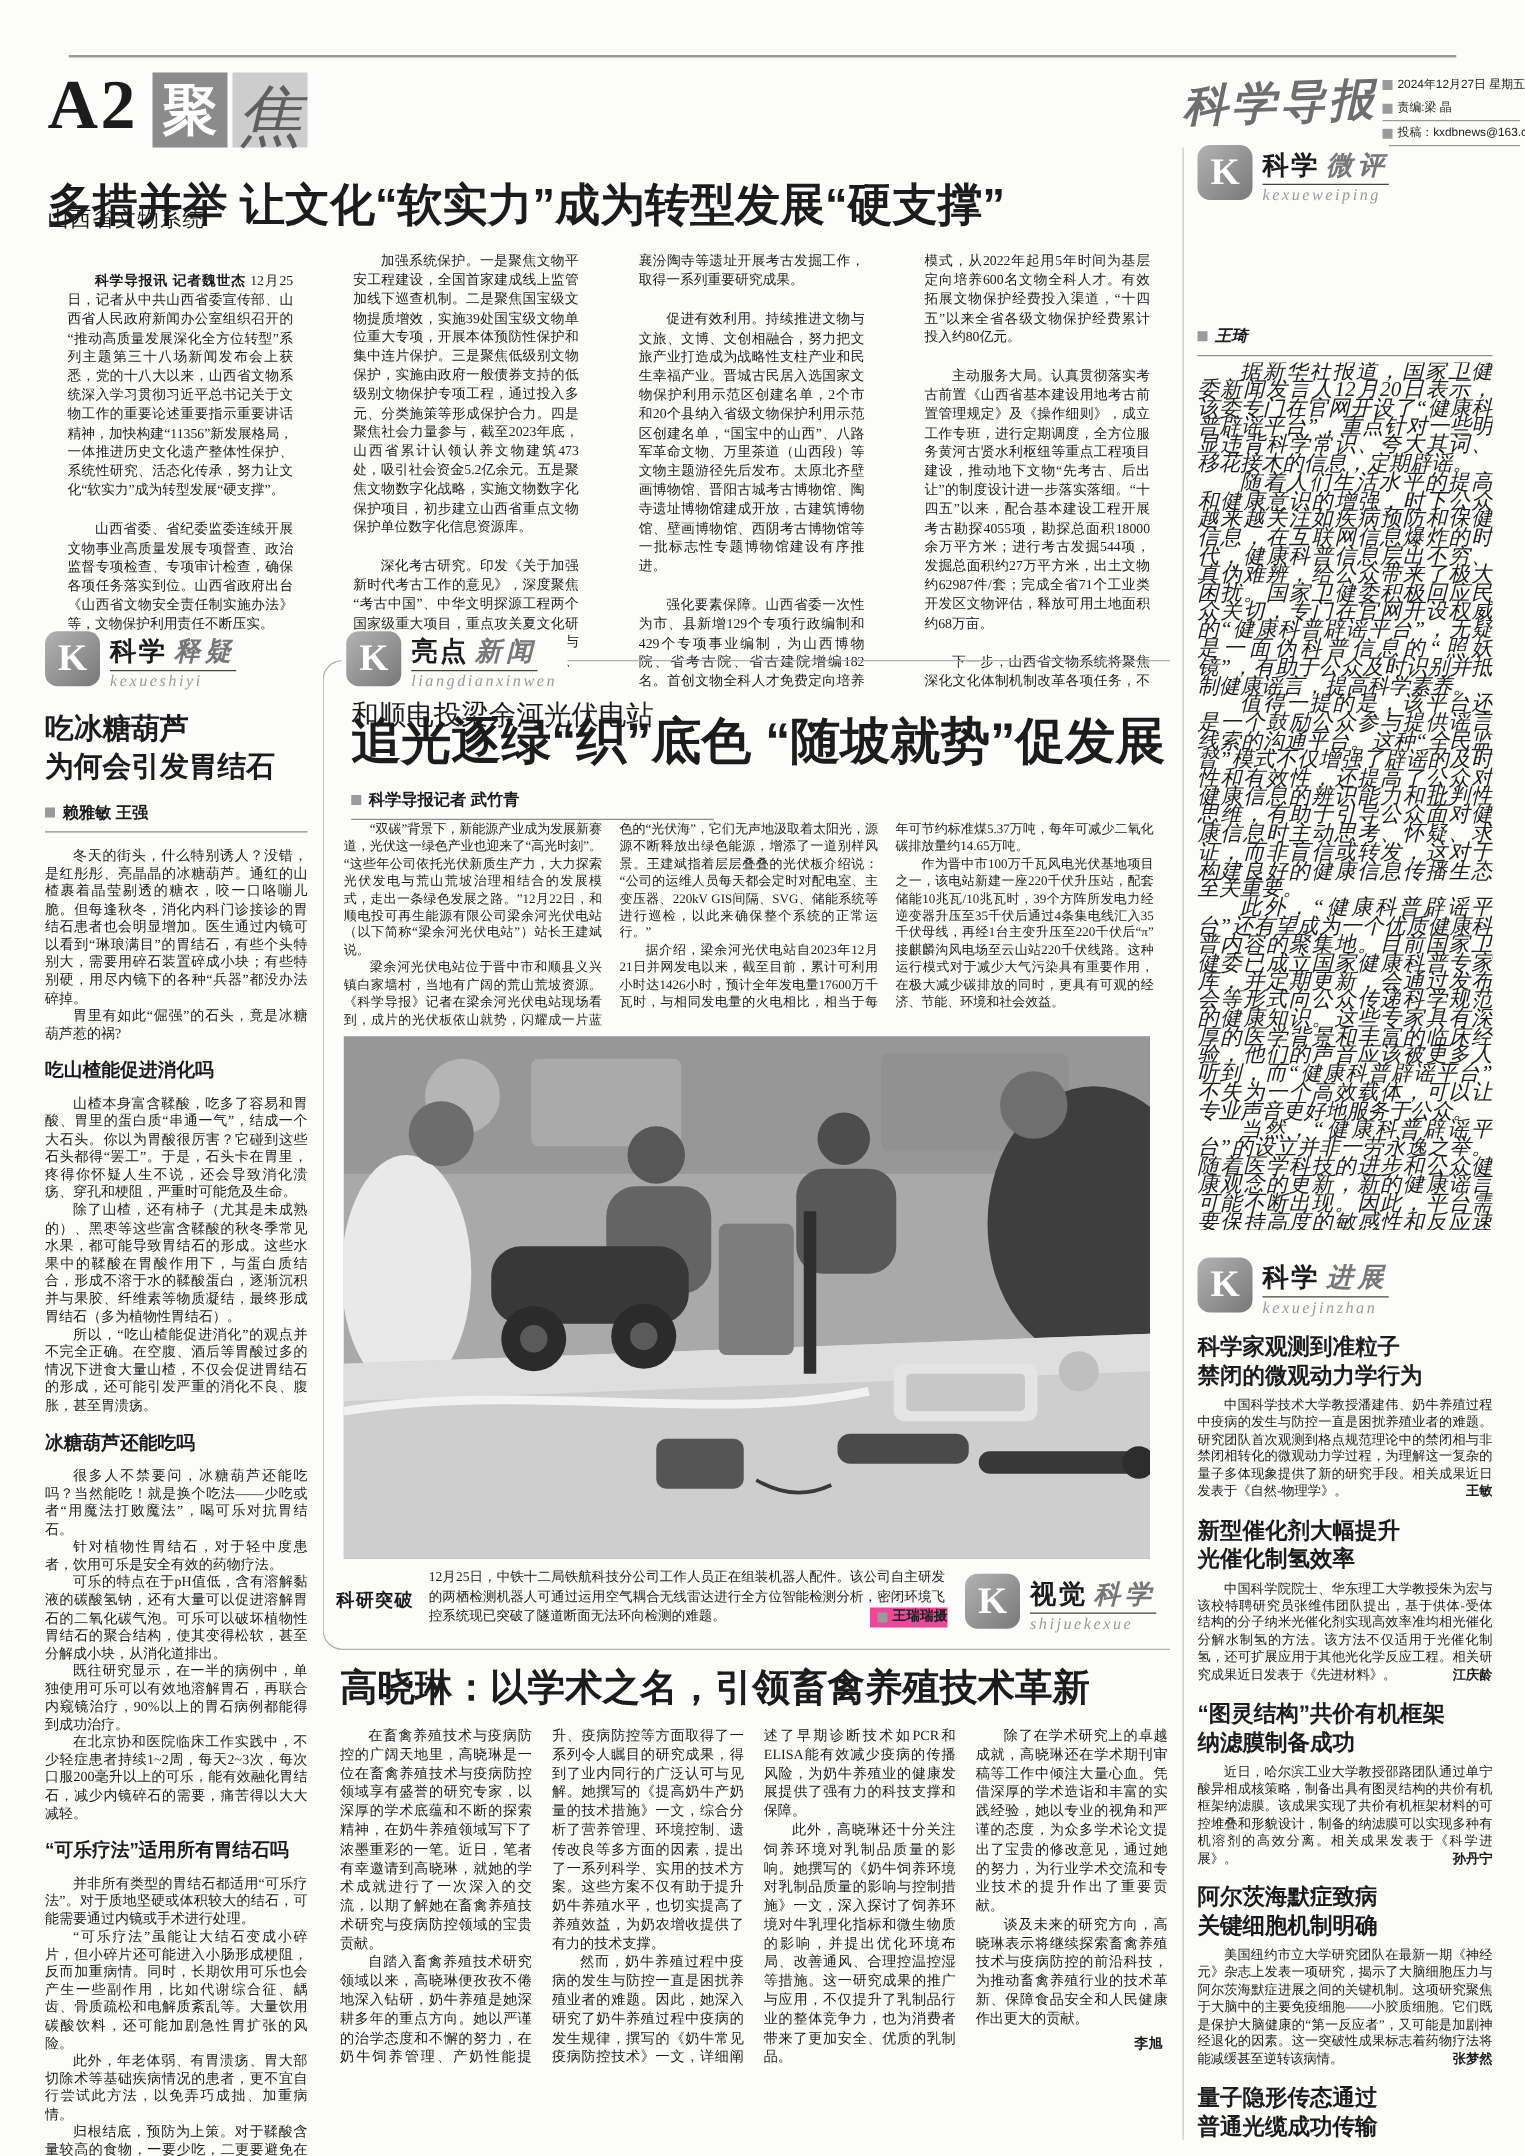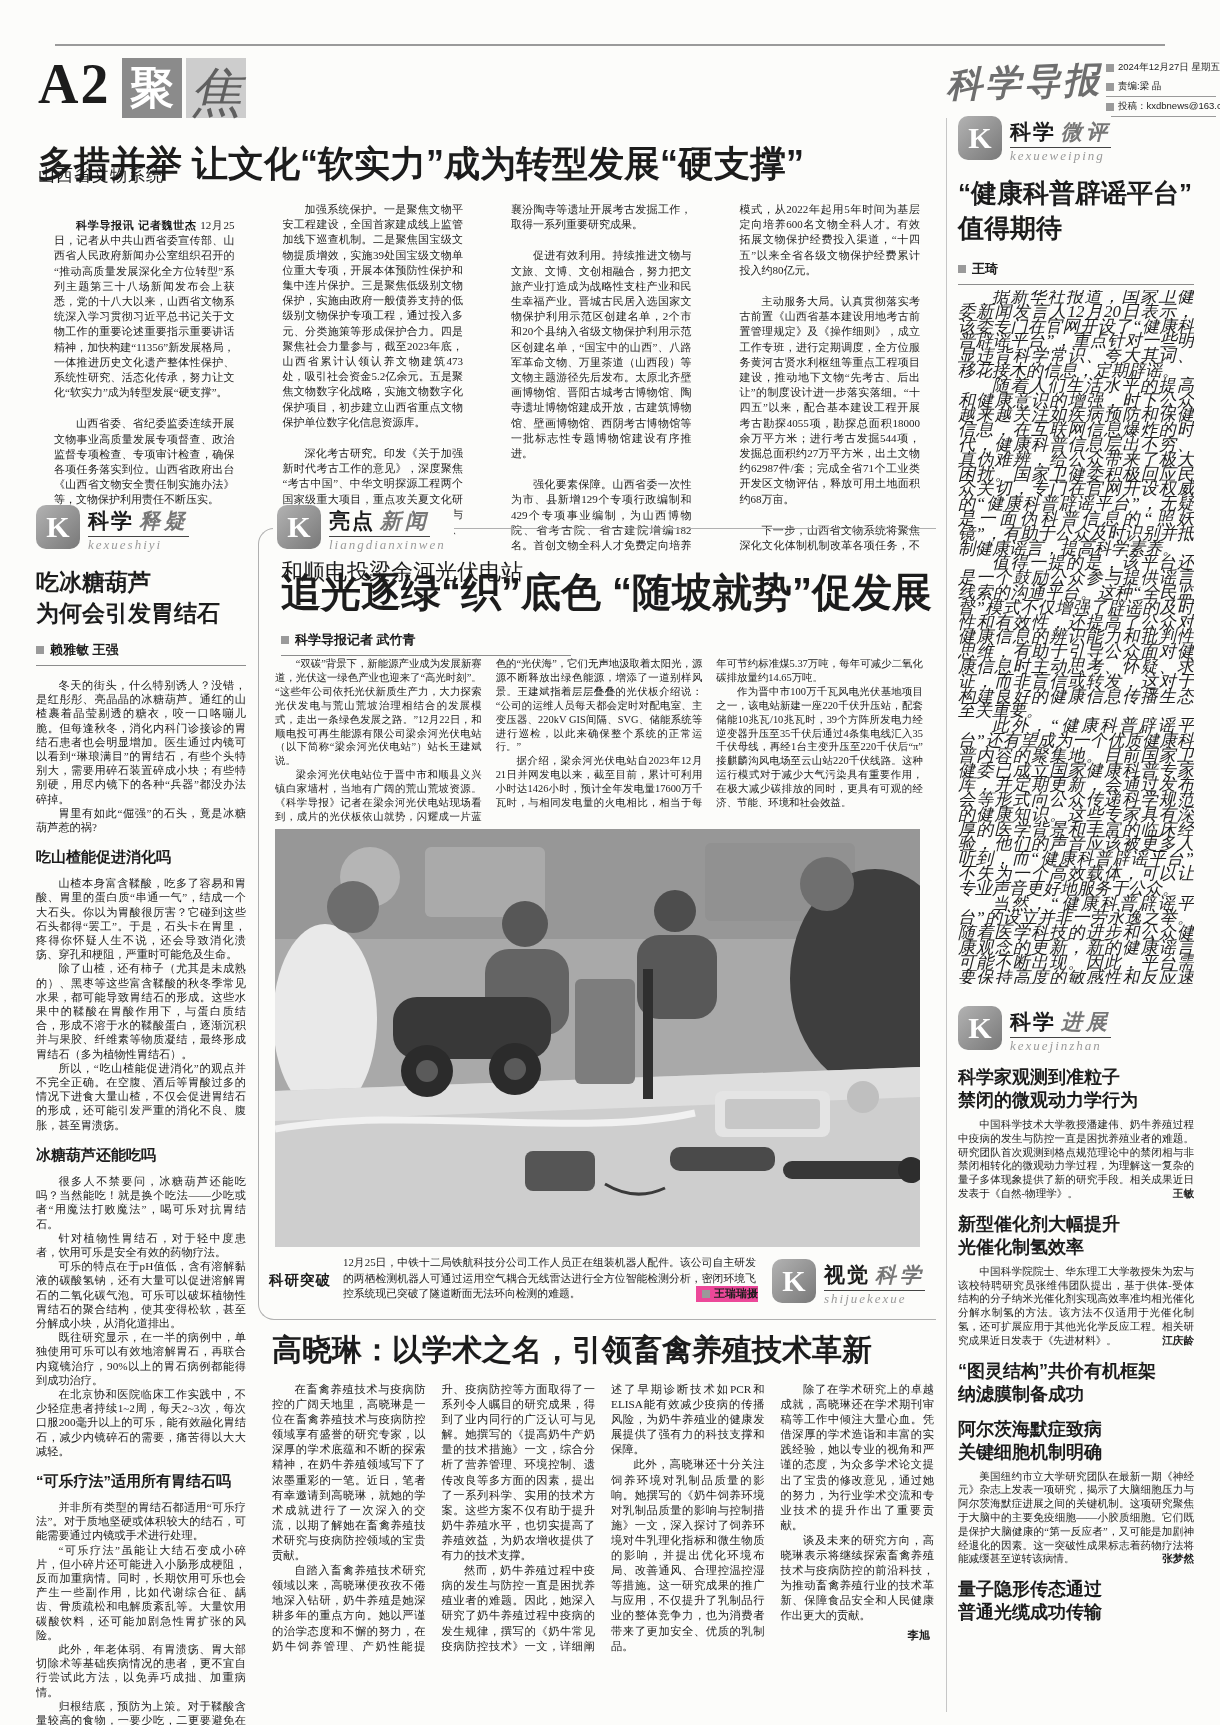--- a/index.html
+++ b/index.html
@@ -254,8 +254,6 @@
         <span class="pinyin" style="display:block;">kexueweiping</span>
       </span>
     </div>
-    <h2 class="wptitle" style="margin:0;">“健康科普辟谣平台”
-值得期待</h2>
     <div class="byline wpby">
         <span class="sq"></span>
         <span>王琦</span>

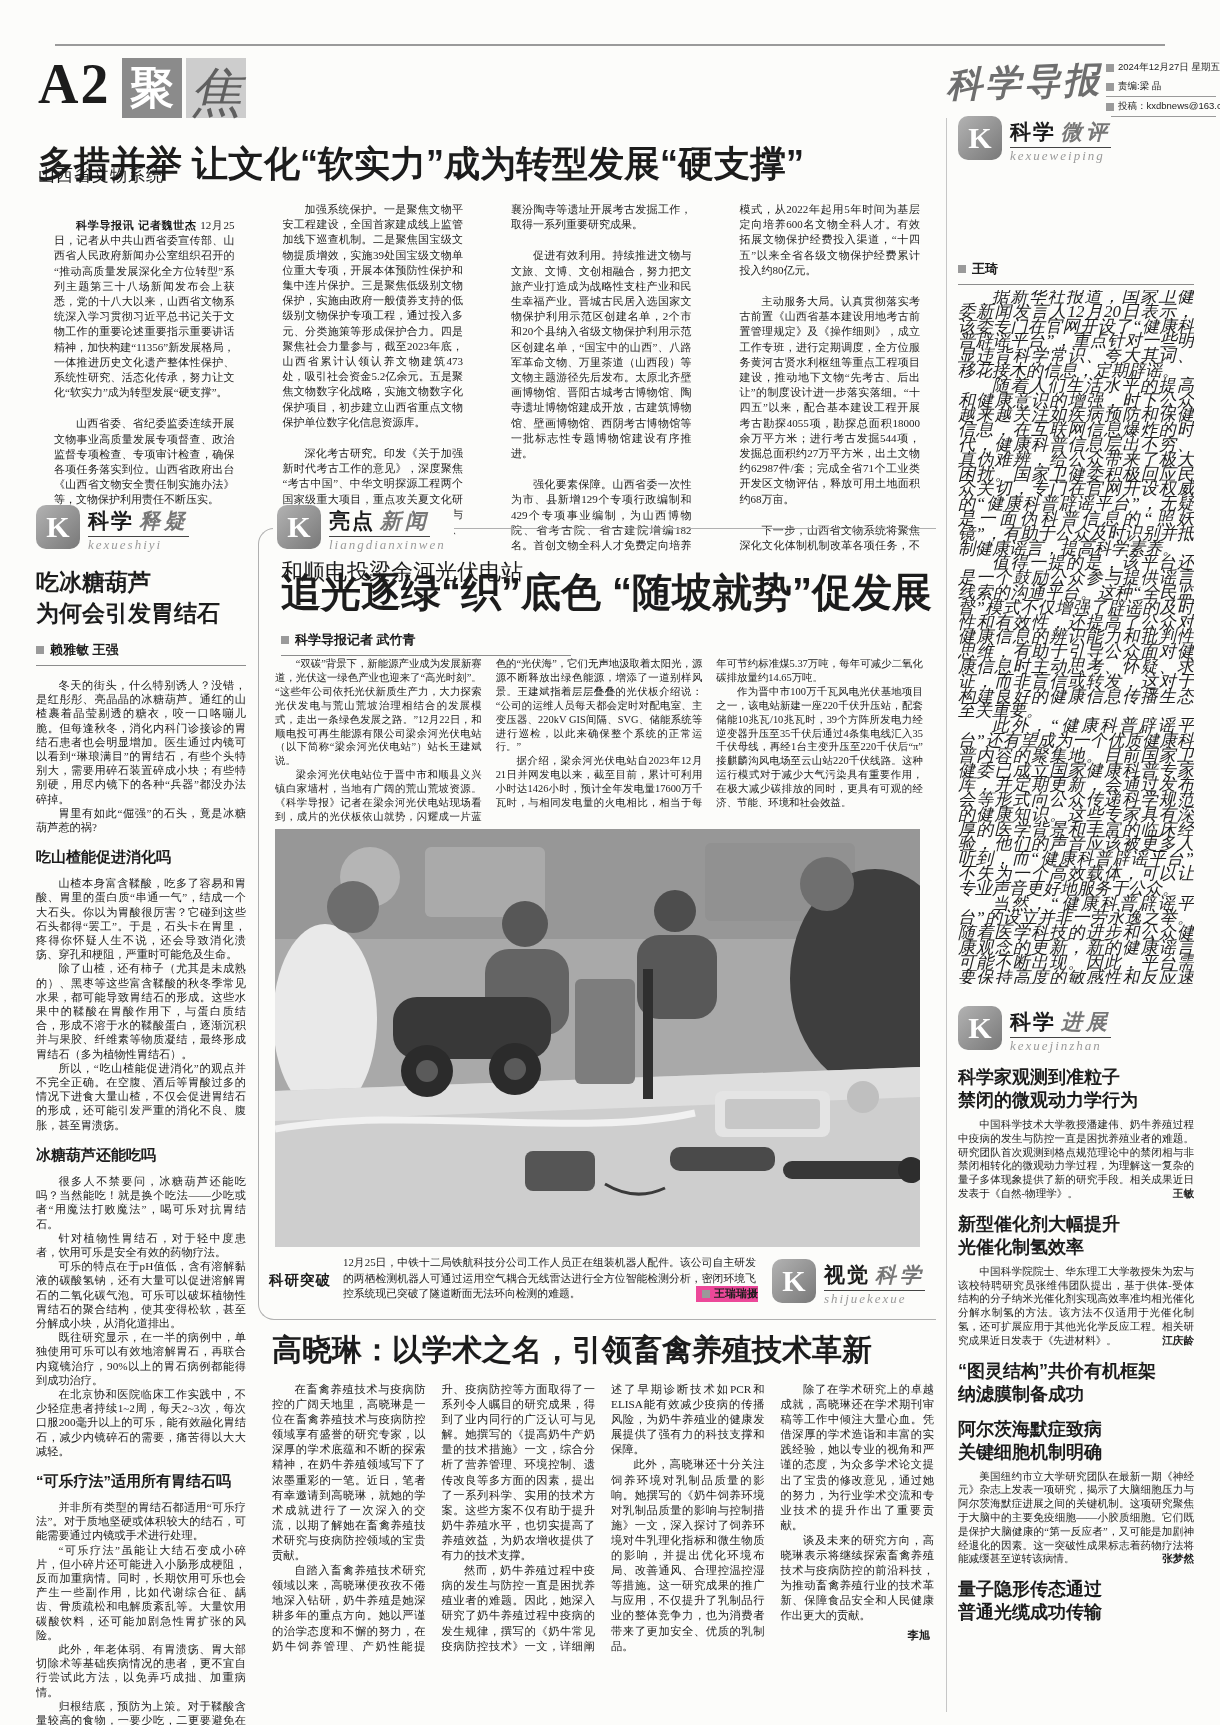--- a/index.html
+++ b/index.html
@@ -79,7 +79,7 @@
   .wplogo{position:absolute;left:0;top:116px;}
   .wptitle{position:absolute;left:0;top:176px;font-size:26px;font-weight:bold;font-family:"Liberation Sans",sans-serif;
            line-height:35px;white-space:pre-line;}
-  .wpby{position:absolute;left:0;top:260px;width:236px;}
+  .wpby{position:absolute;left:0;top:260px;width:236px;font-style:italic;}
   .wpbody{position:absolute;left:0;top:290px;width:236px;height:694px;overflow:hidden;
           font-size:17px;line-height:14.8px;font-style:italic;}
   .wpbody p{margin:0;text-indent:2em;text-align:justify;}

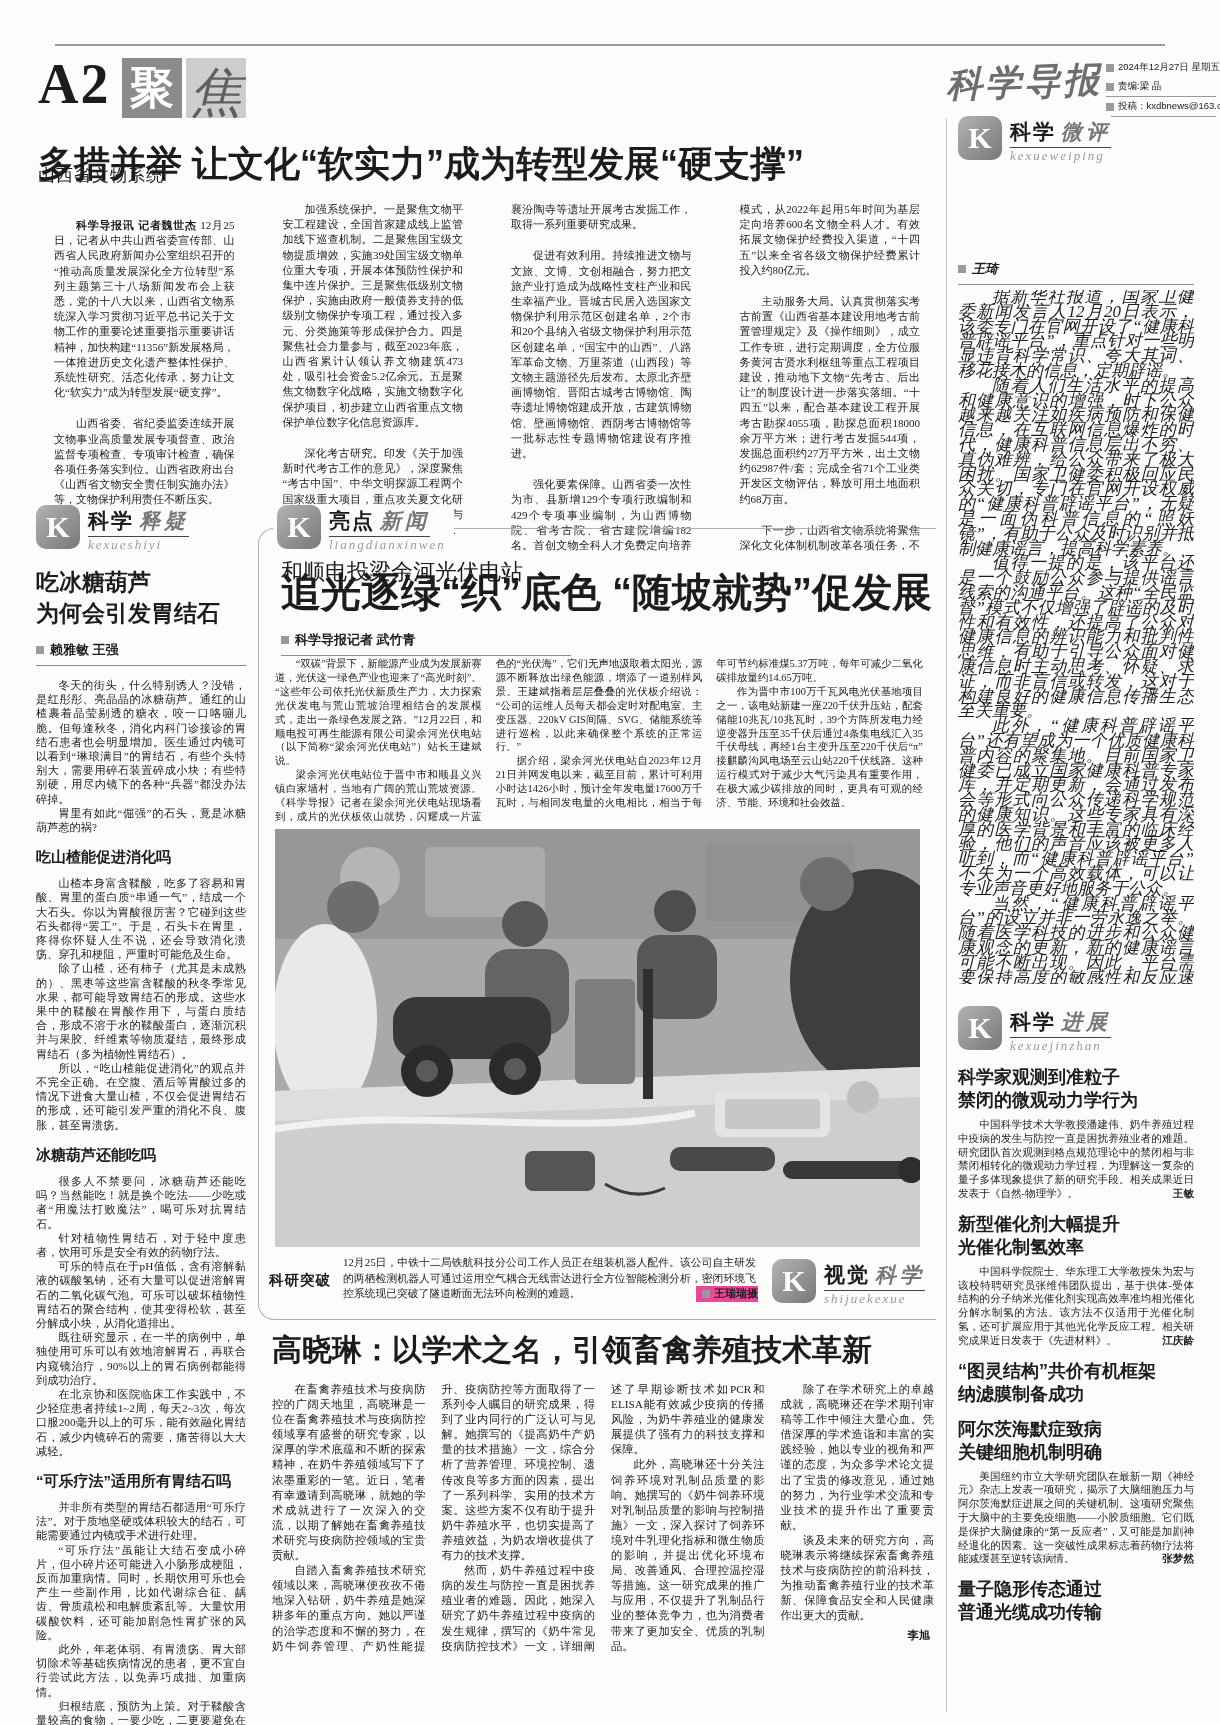--- a/index.html
+++ b/index.html
@@ -288,6 +288,7 @@
         <article class="jz">
         <h3>“图灵结构”共价有机框架
 纳滤膜制备成功</h3>
+        <p><span>近日，哈尔滨工业大学教授邵路团队通过单宁酸异相成核策略，制备出具有图灵结构的共价有机框架纳滤膜。该成果实现了共价有机框架材料的可控堆叠和形貌设计，制备的纳滤膜可以实现多种有机溶剂的高效分离。相关成果发表于《科学进展》。</span><span class="au">孙丹宁</span></p>
       </article>
         <article class="jz">
         <h3>阿尔茨海默症致病

